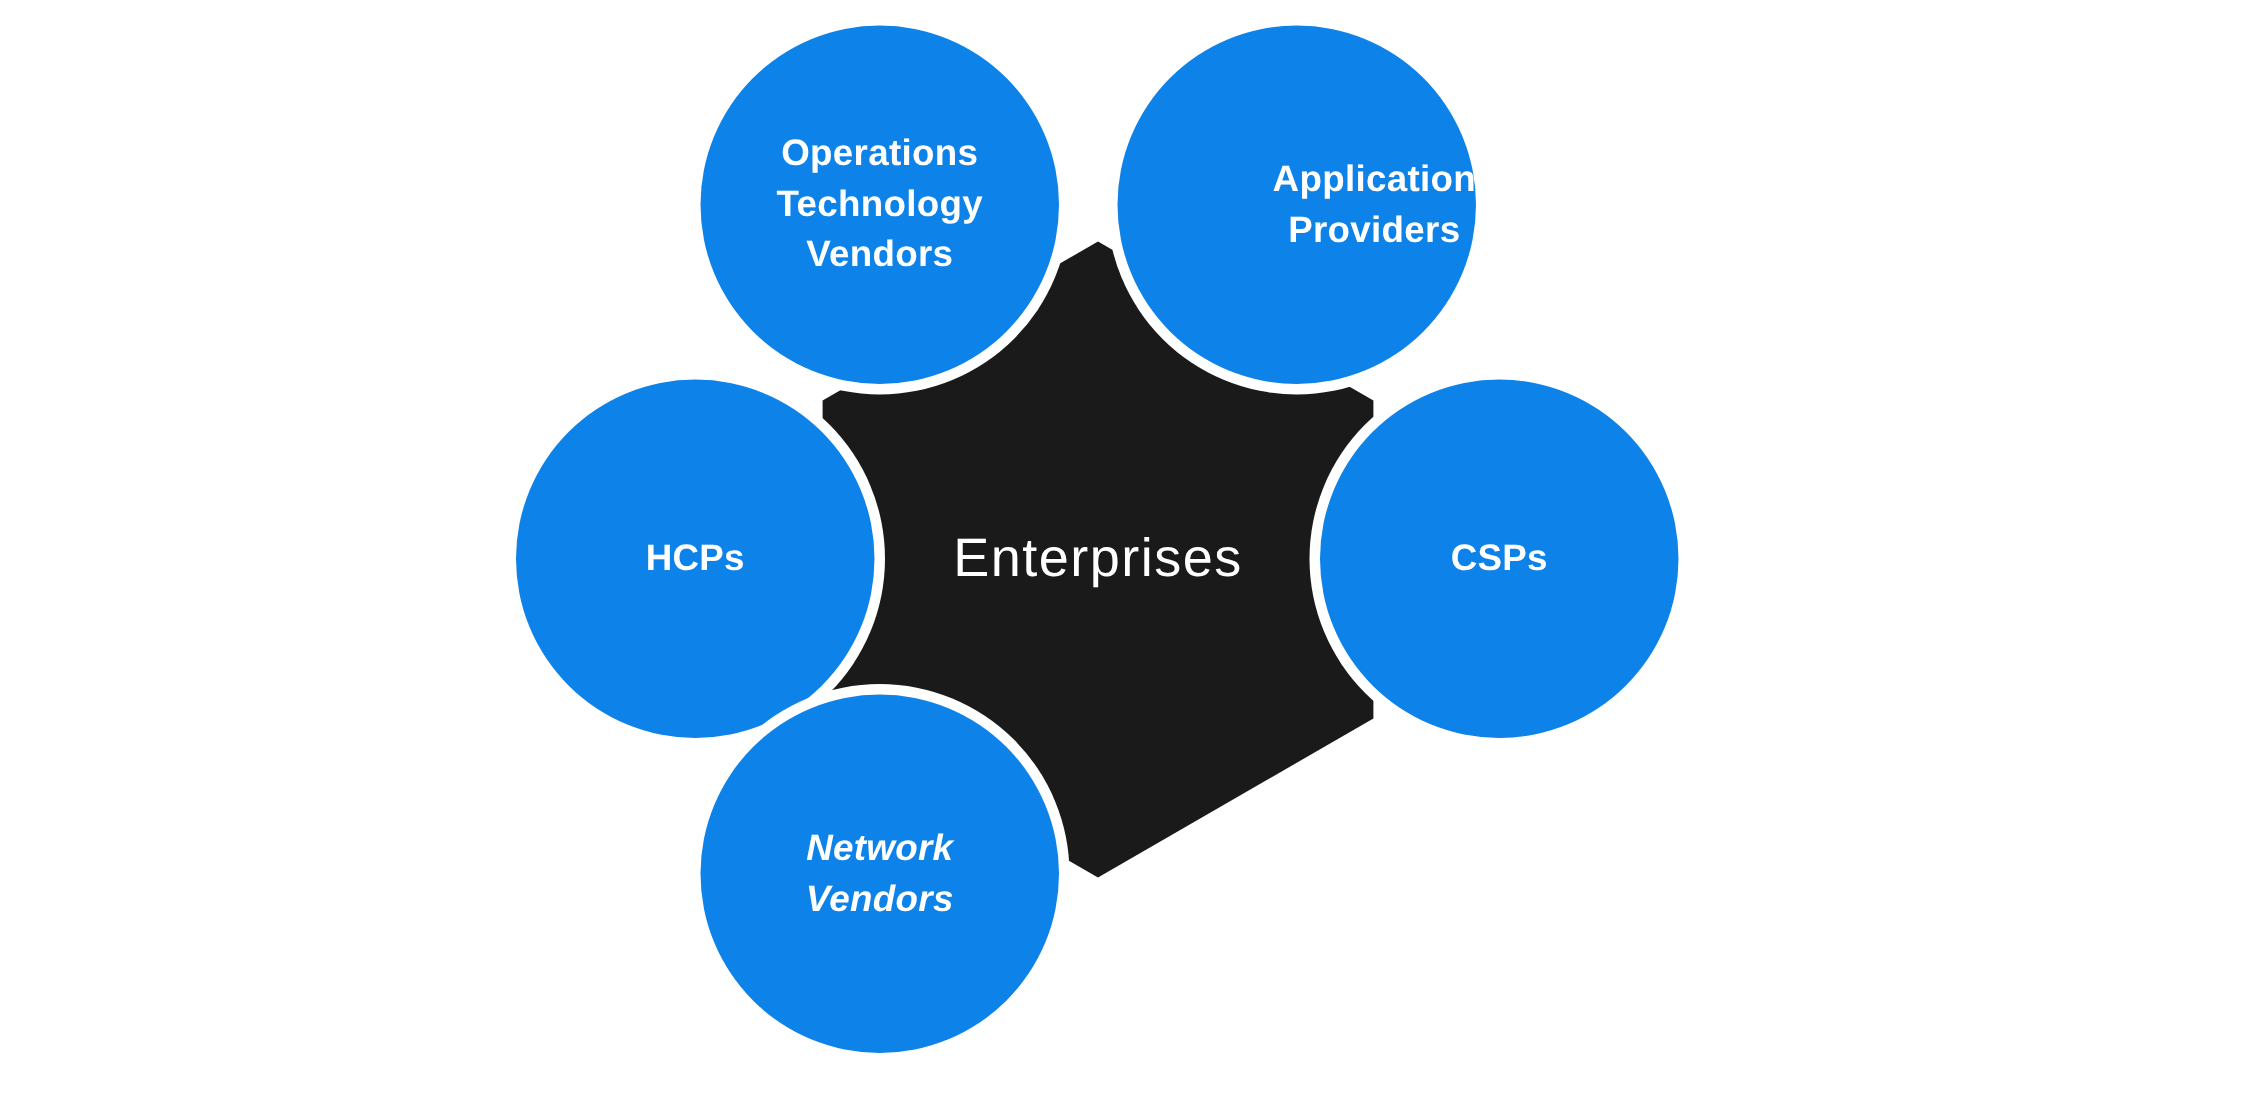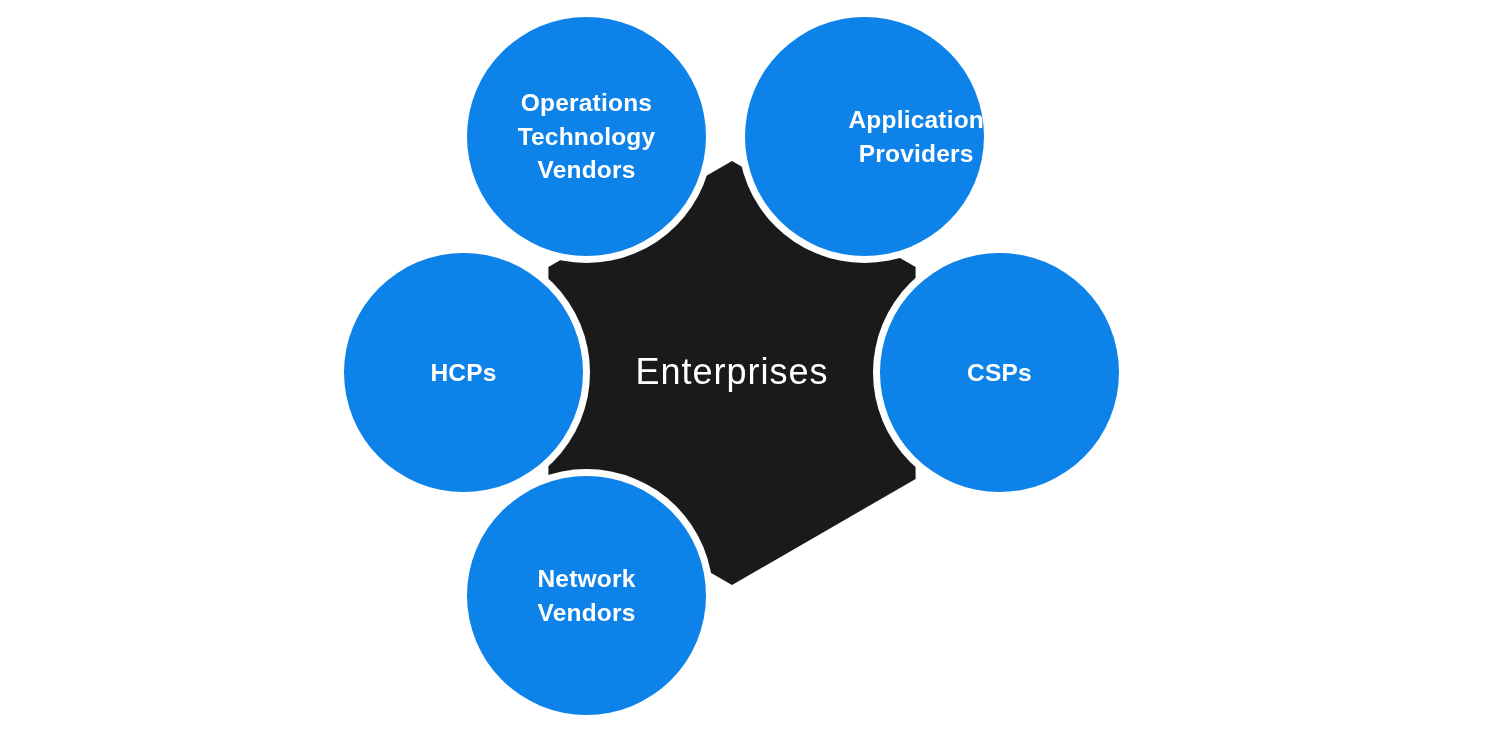--- a/index.html
+++ b/index.html
@@ -48,7 +48,7 @@
   .node-app-prov  { left: 745px; top: 17px; justify-content: flex-end; }
   .node-hcps      { left: 344px; top: 253px; }
   .node-csps      { left: 880px; top: 253px; }
-  .node-net-vend  { left: 467px; top: 476px; }
+  .node-net-vend  { left: 467px; top: 463px; font-style: italic; }
   .node-sys-int   { left: 745px; top: 487px; }
   .hub-label {
     position: absolute;

